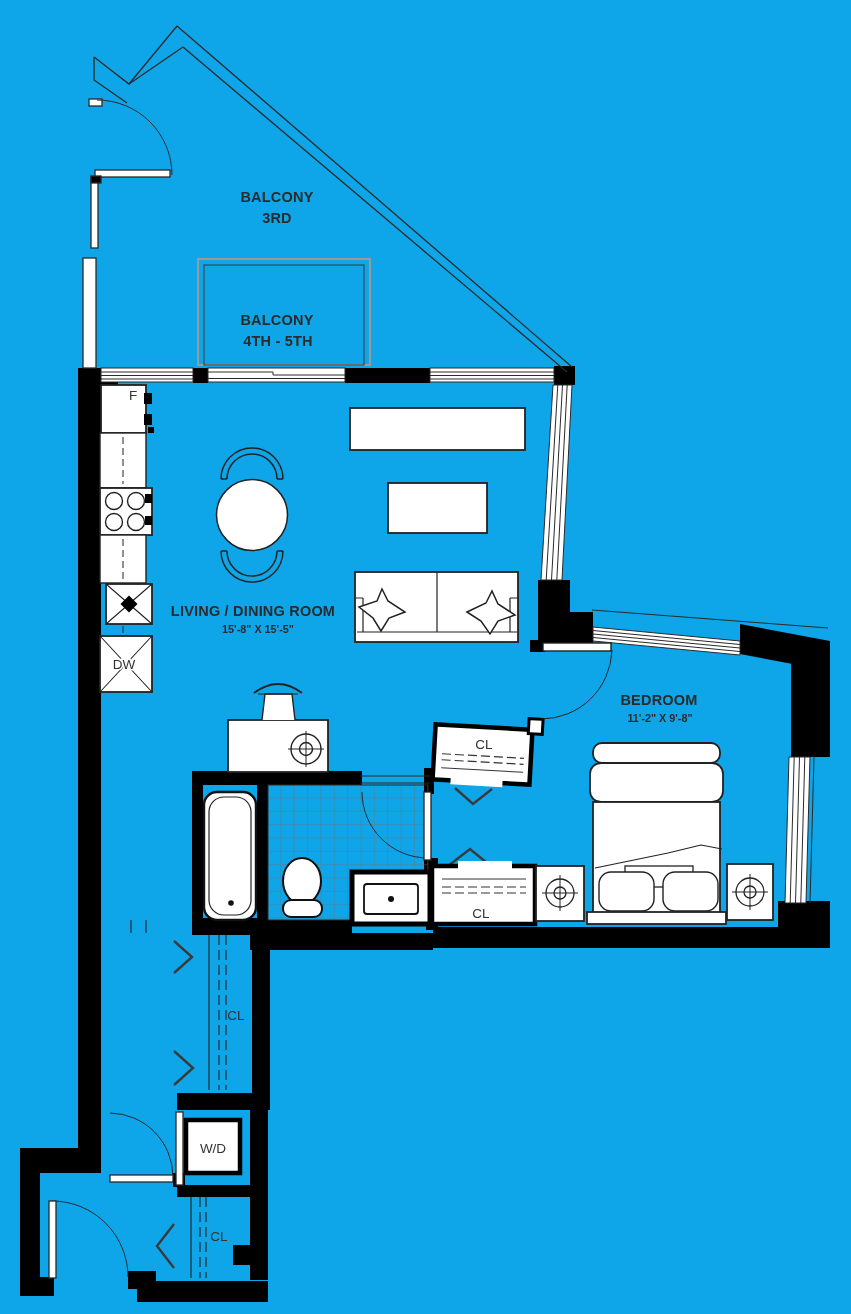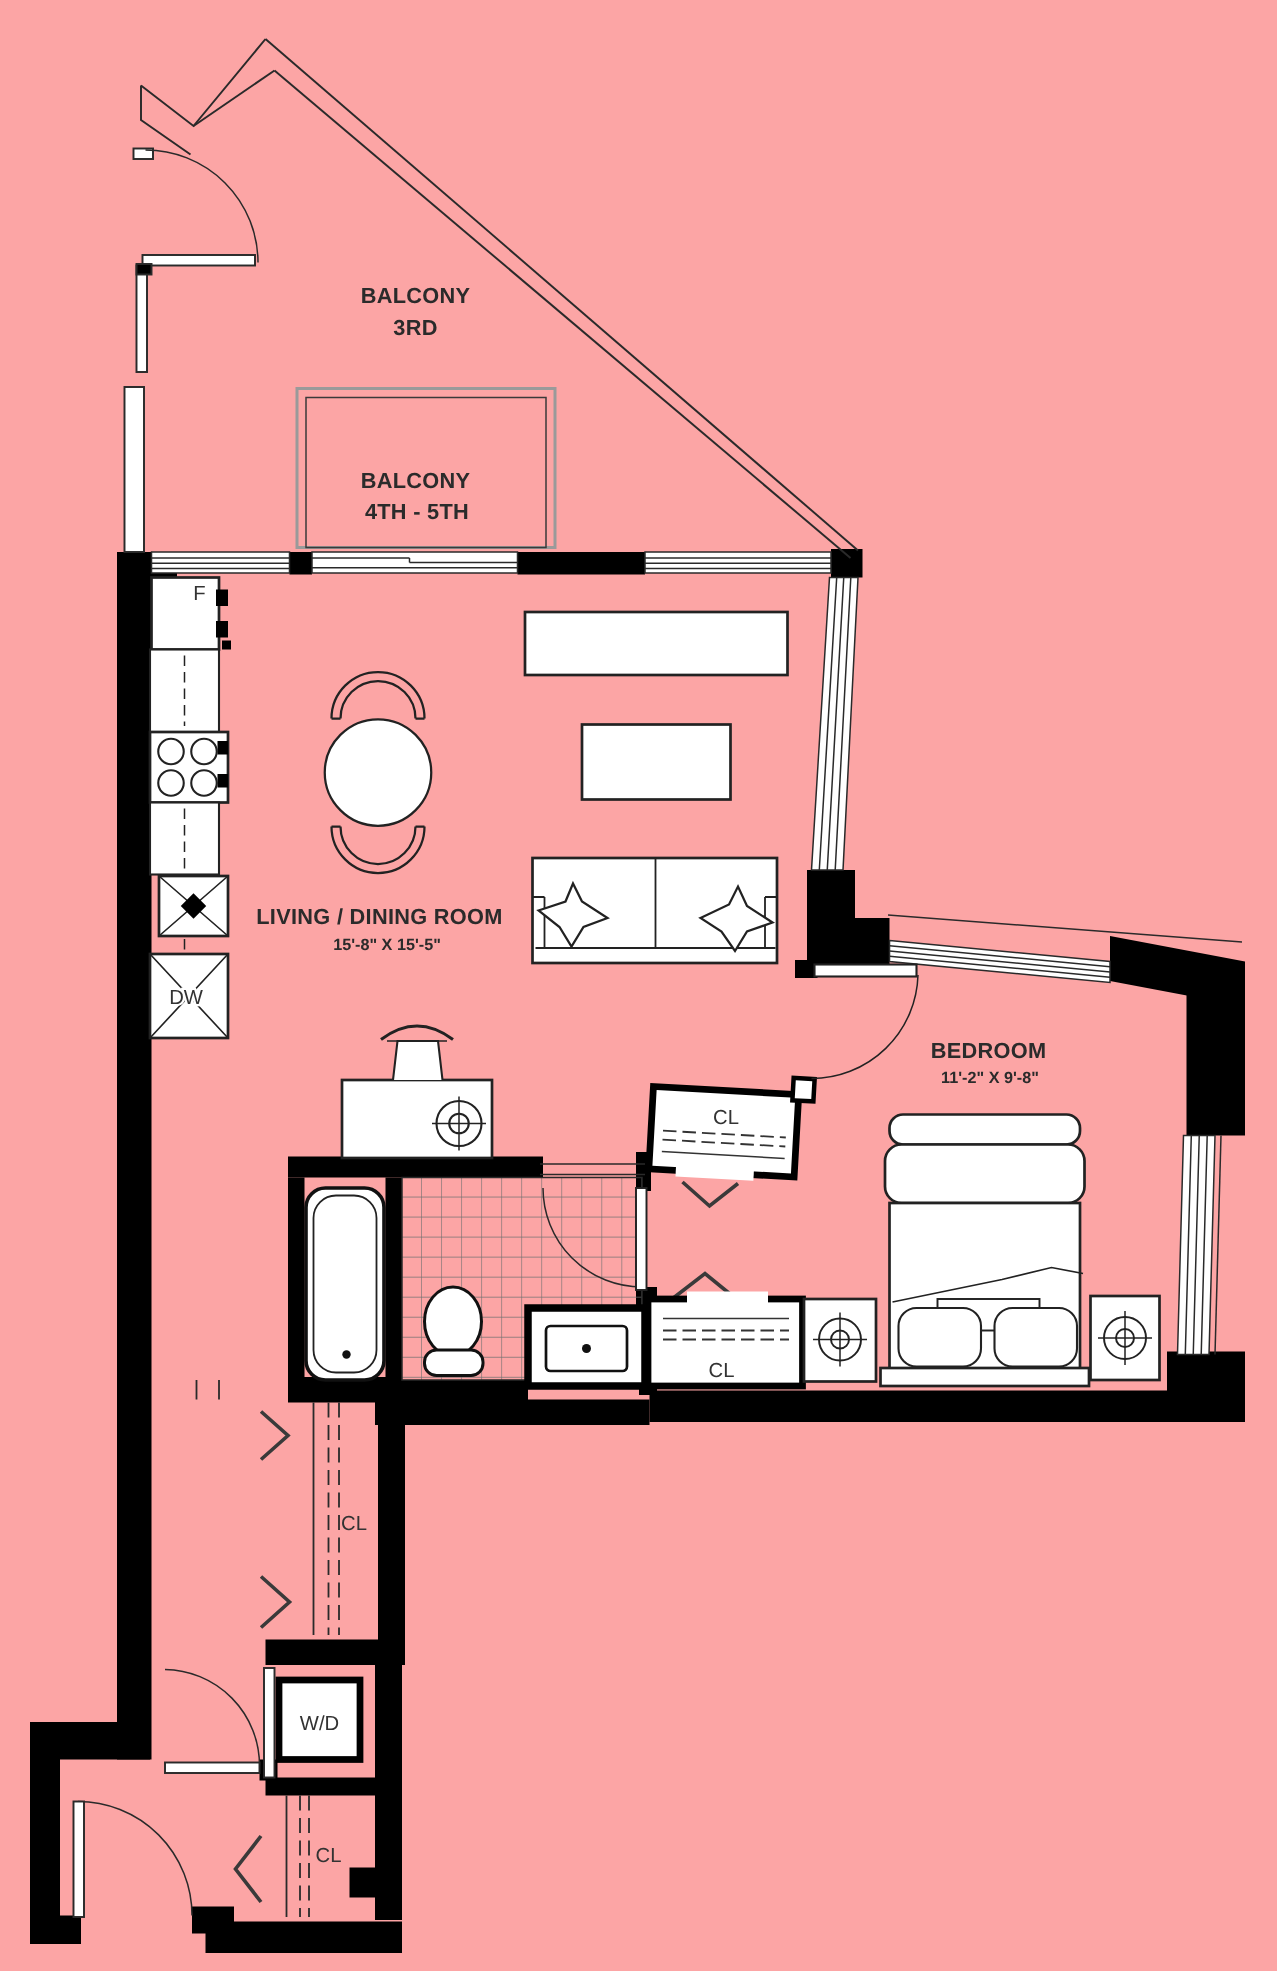--- a/index.html
+++ b/index.html
@@ -3,7 +3,7 @@
 <meta charset="utf-8">
 <style>
   html,body{margin:0;padding:0;background:#fff;}
-  .stage{position:relative;width:851px;height:1314px;background:#fca5a5;overflow:hidden;
+  .stage{position:relative;width:851px;height:1314px;background:#0ea5e9;overflow:hidden;
          font-family:"Liberation Sans",sans-serif;}
   svg{display:block;}
   text{font-family:"Liberation Sans",sans-serif;fill:#2b2b2b;text-anchor:middle;}

